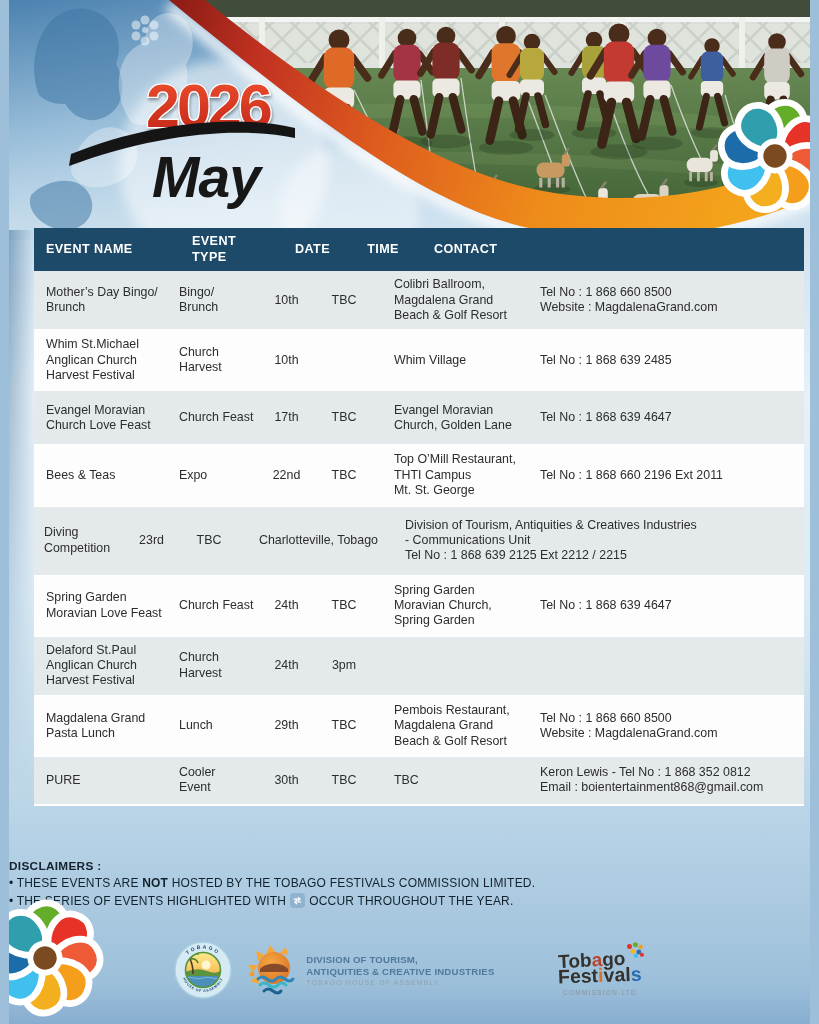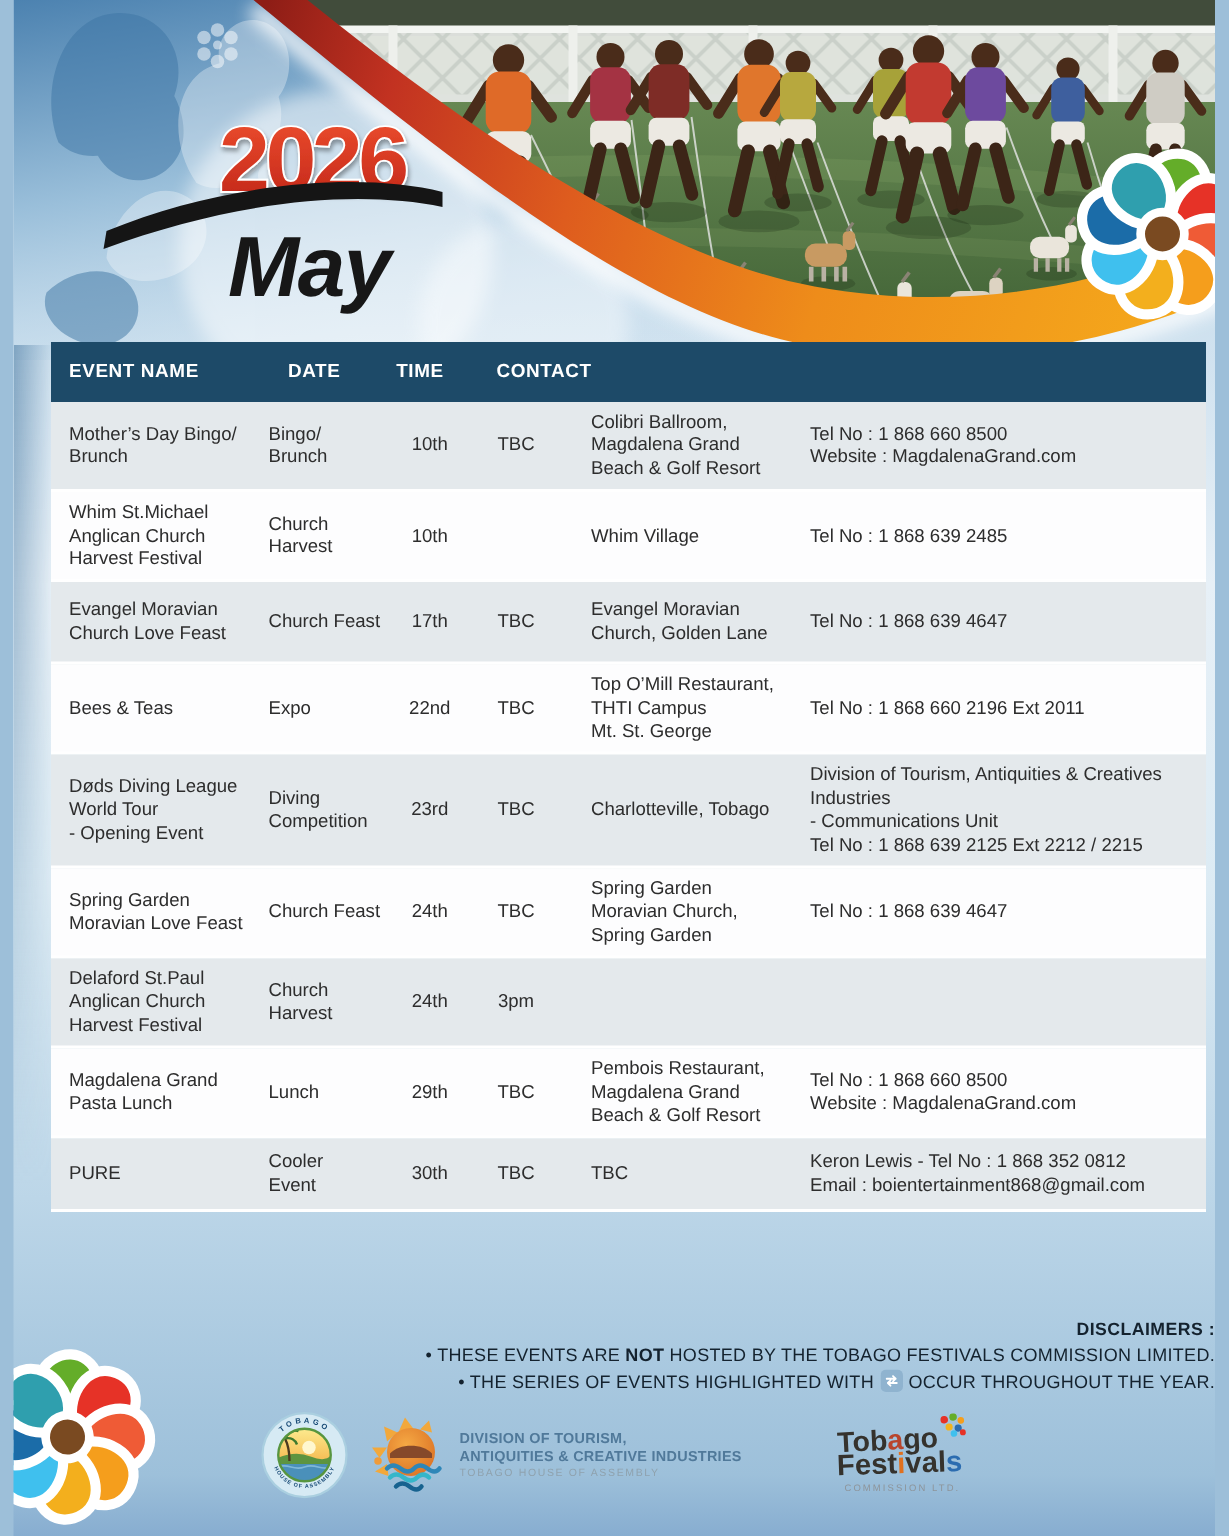--- a/index.html
+++ b/index.html
@@ -231,6 +231,7 @@
   <div class="etable">
     <div class="thead">
       <div class="c col-name">EVENT NAME</div>
+      <div class="c col-type">EVENT TYPE</div>
       <div class="c col-date">DATE</div>
       <div class="c col-time">TIME</div>
       <div class="c col-contact">CONTACT</div>

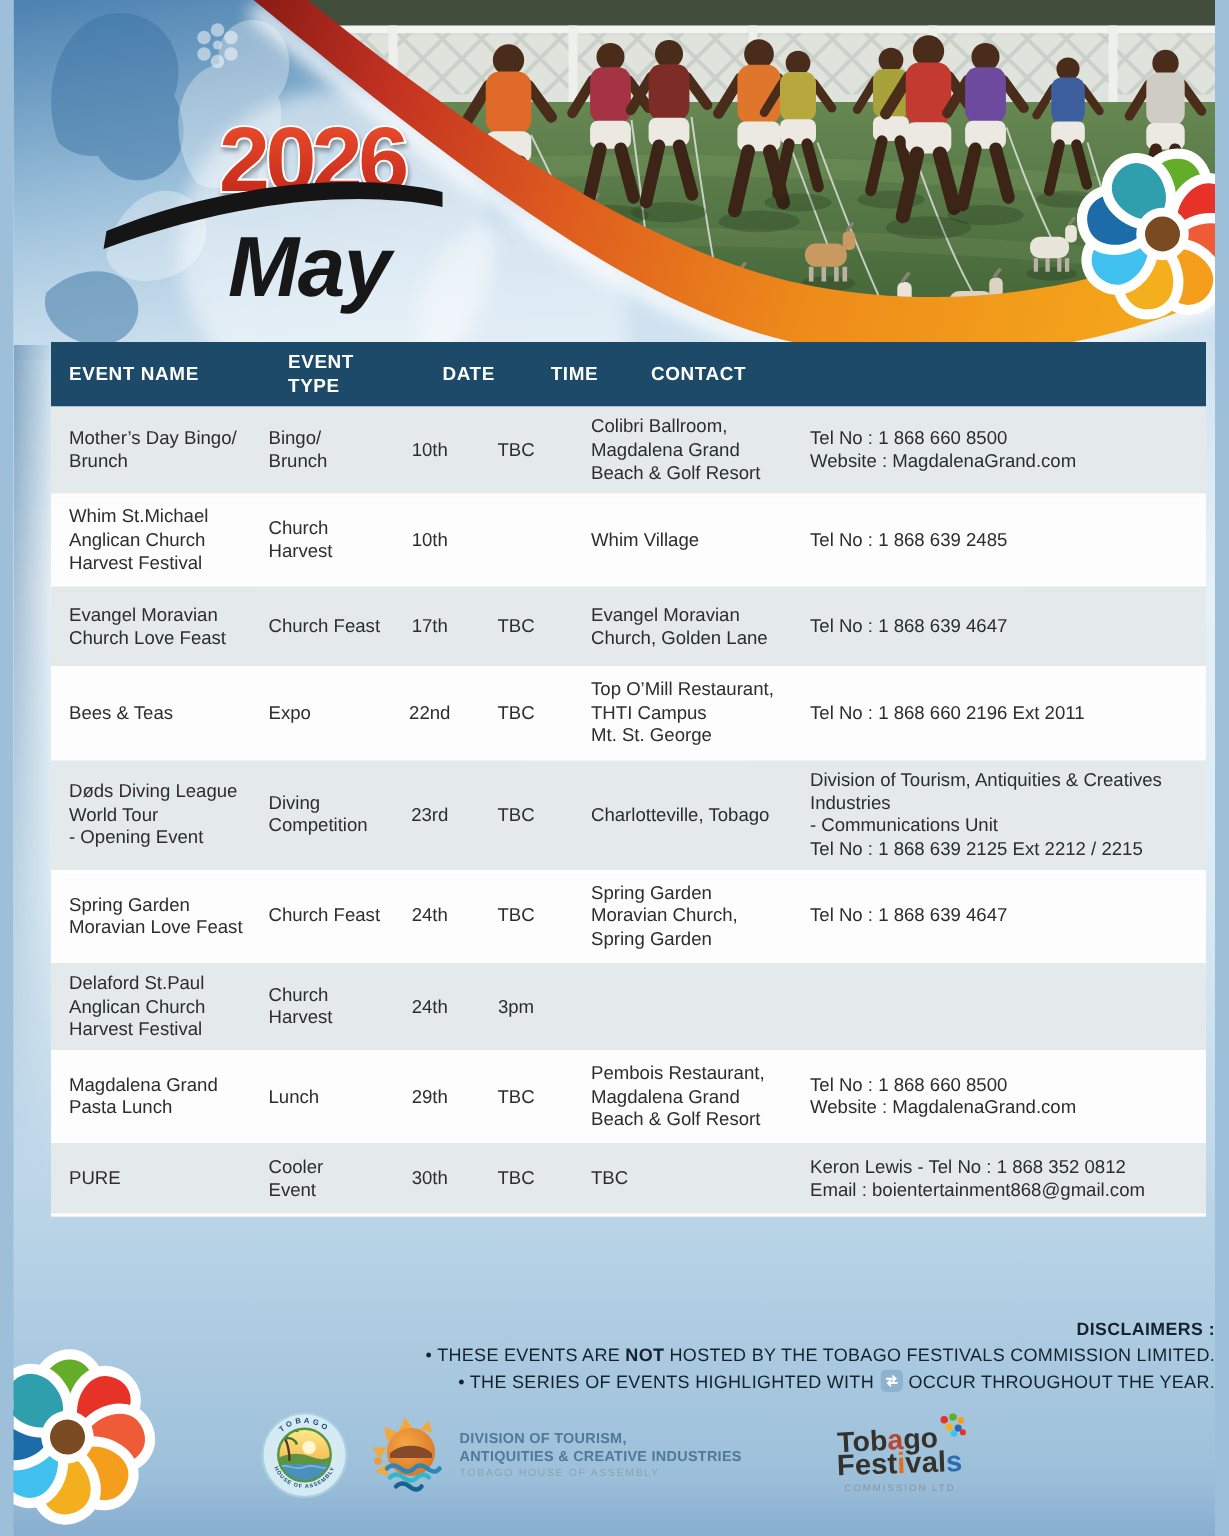--- a/index.html
+++ b/index.html
@@ -281,9 +281,6 @@
         <div class="c col-contact">Tel No : 1 868 660 2196 Ext 2011</div>
       </div>
       <div class="trow r5">
-        <div class="c col-name">Døds Diving League
-World Tour
-- Opening Event</div>
         <div class="c col-type">Diving
 Competition</div>
         <div class="c col-date">23rd</div>

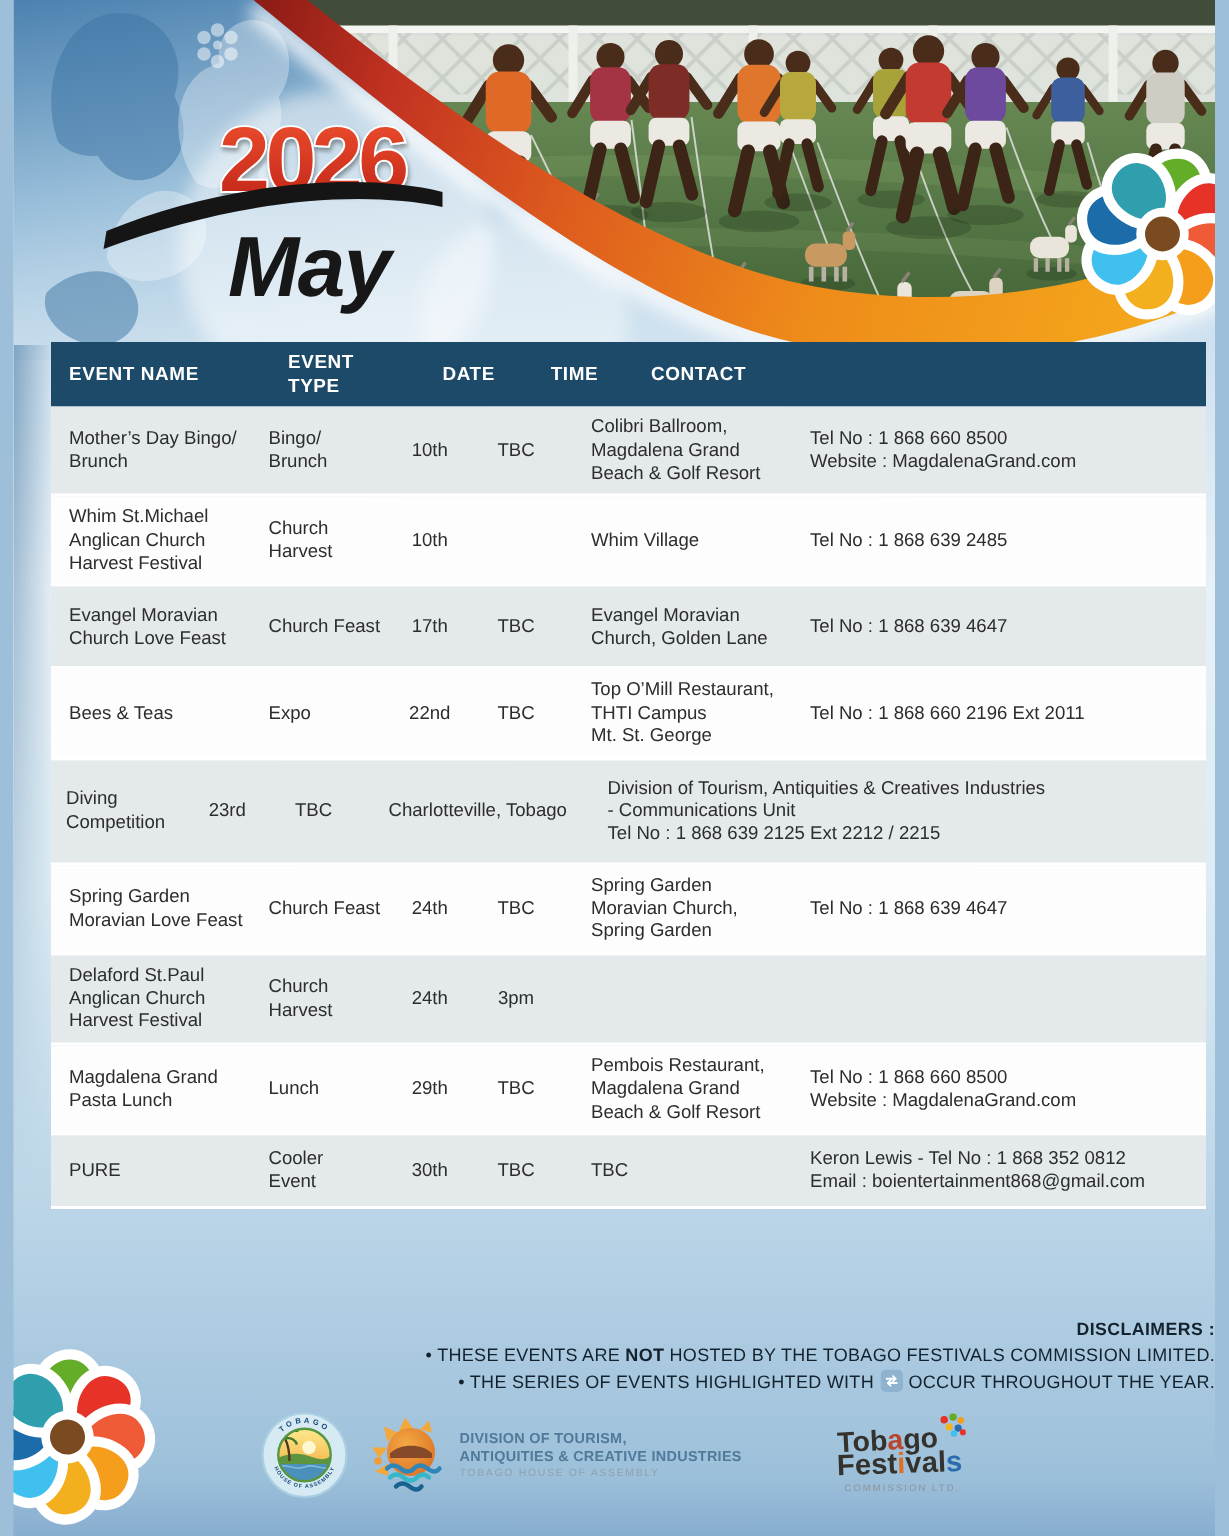--- a/index.html
+++ b/index.html
@@ -34,7 +34,7 @@
   .r1{min-height:57px}.r2{min-height:57px}.r3{min-height:53px}.r4{min-height:55px}
   .r5{min-height:68px}.r6{min-height:54px}.r7{min-height:54px}.r8{min-height:54px}.r9{min-height:47px}
   
-  .disclaimers{position:absolute;top:879px;left:0;width:100%;text-align:right;color:#14222e;}
+  .disclaimers{position:absolute;top:859px;left:0;width:100%;text-align:left;color:#14222e;}
   .disc-title{font-size:11.8px;font-weight:bold;letter-spacing:.3px;}
   .disc-line{font-size:12px;margin-top:3px;letter-spacing:.2px;}
   .disc-line .b{font-weight:bold;}

